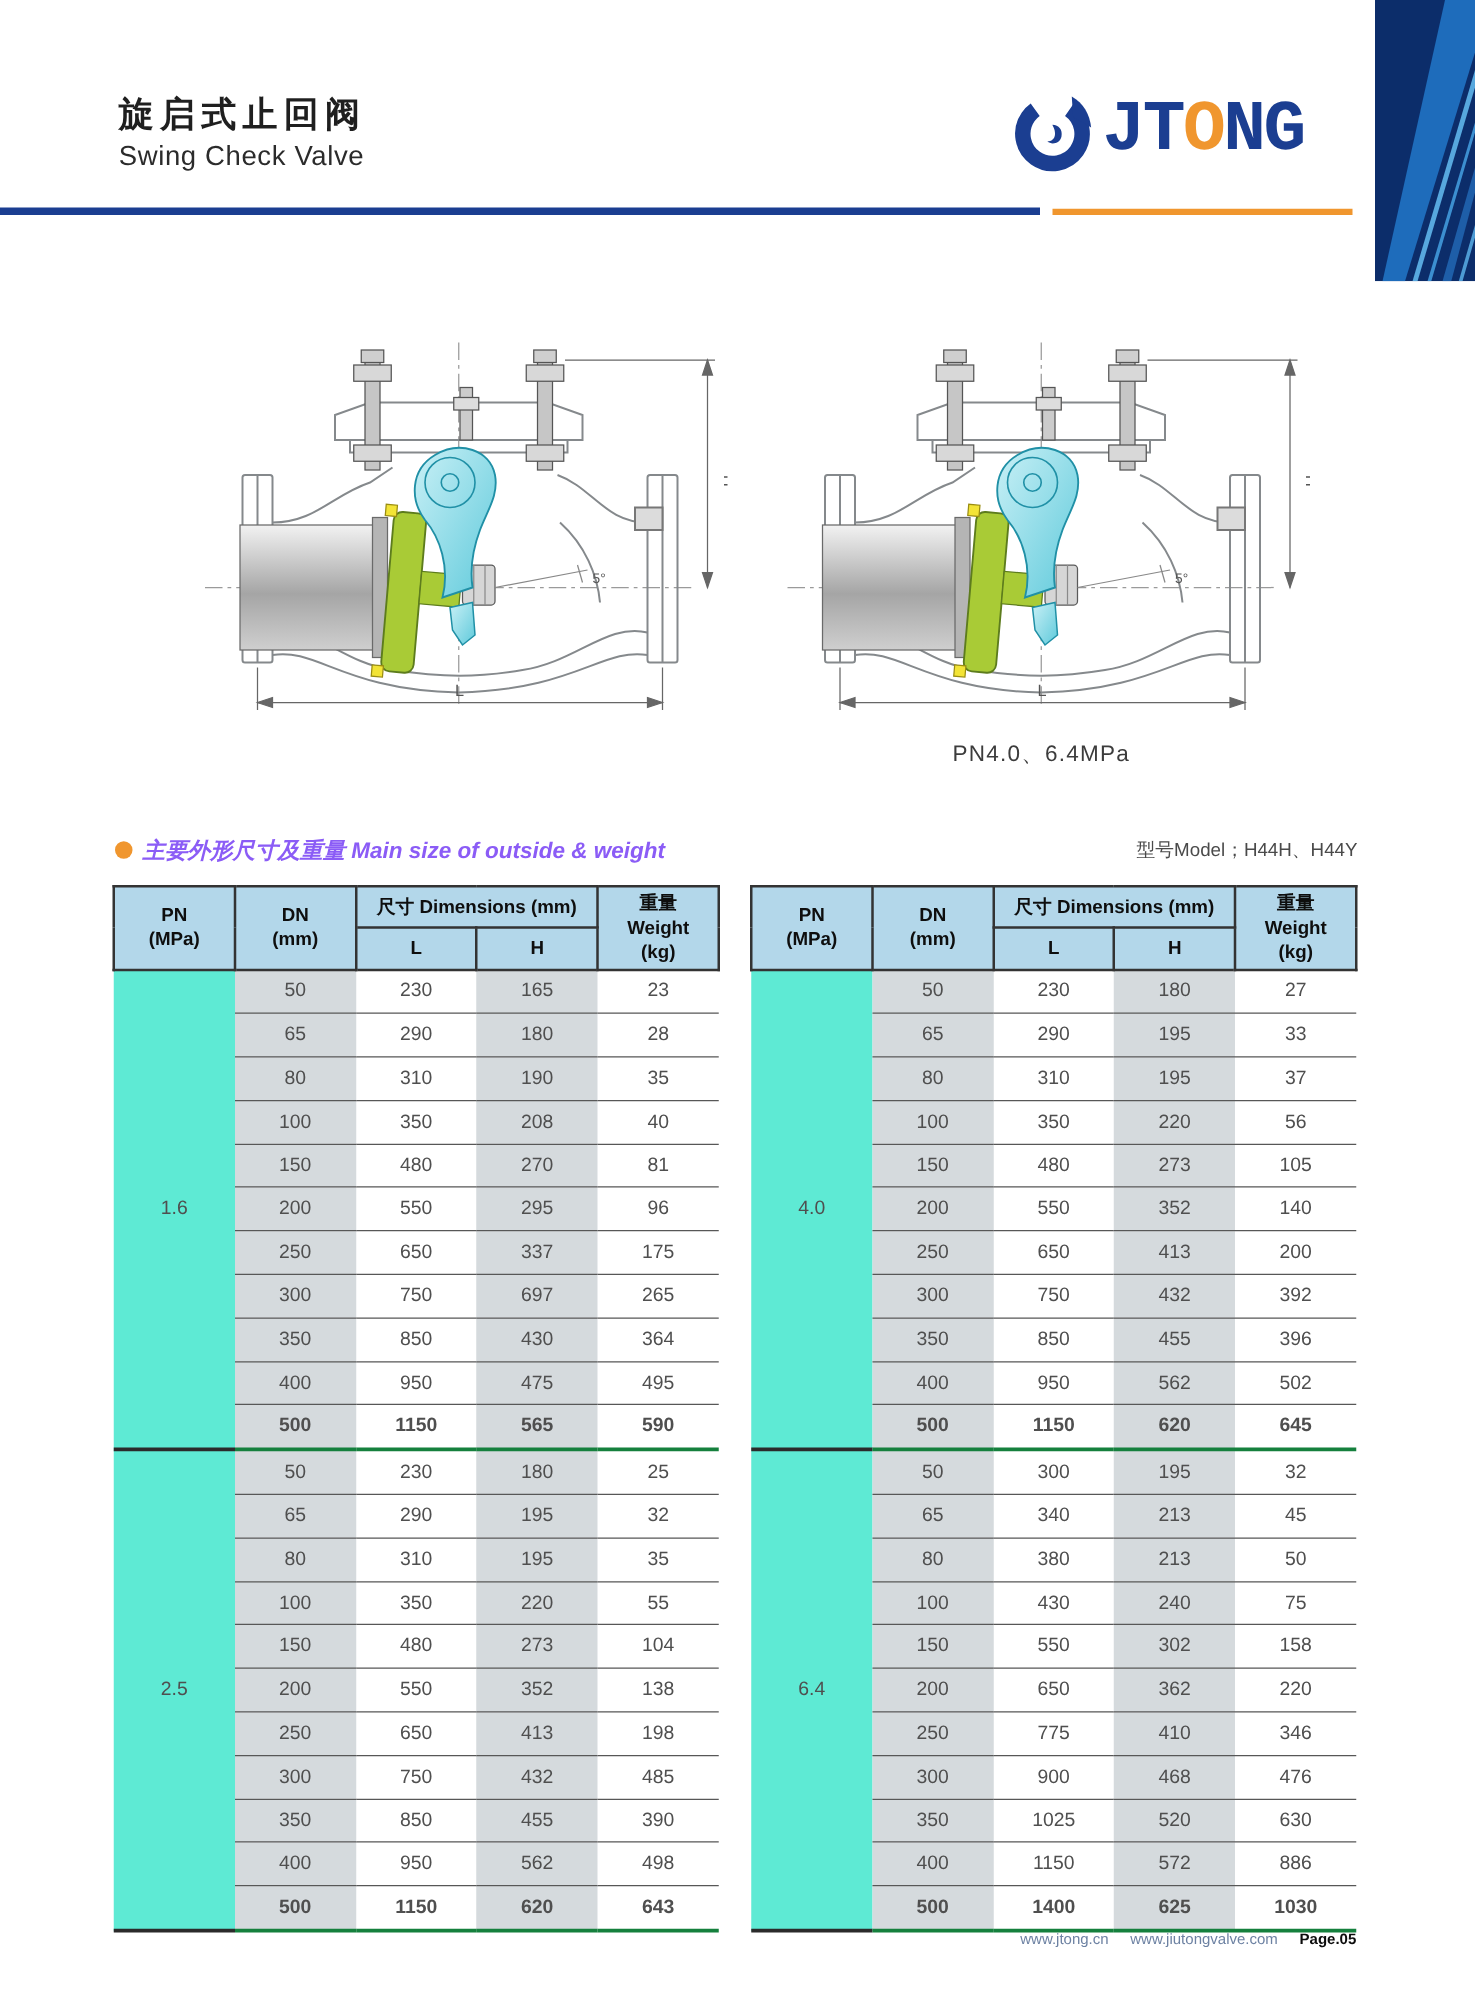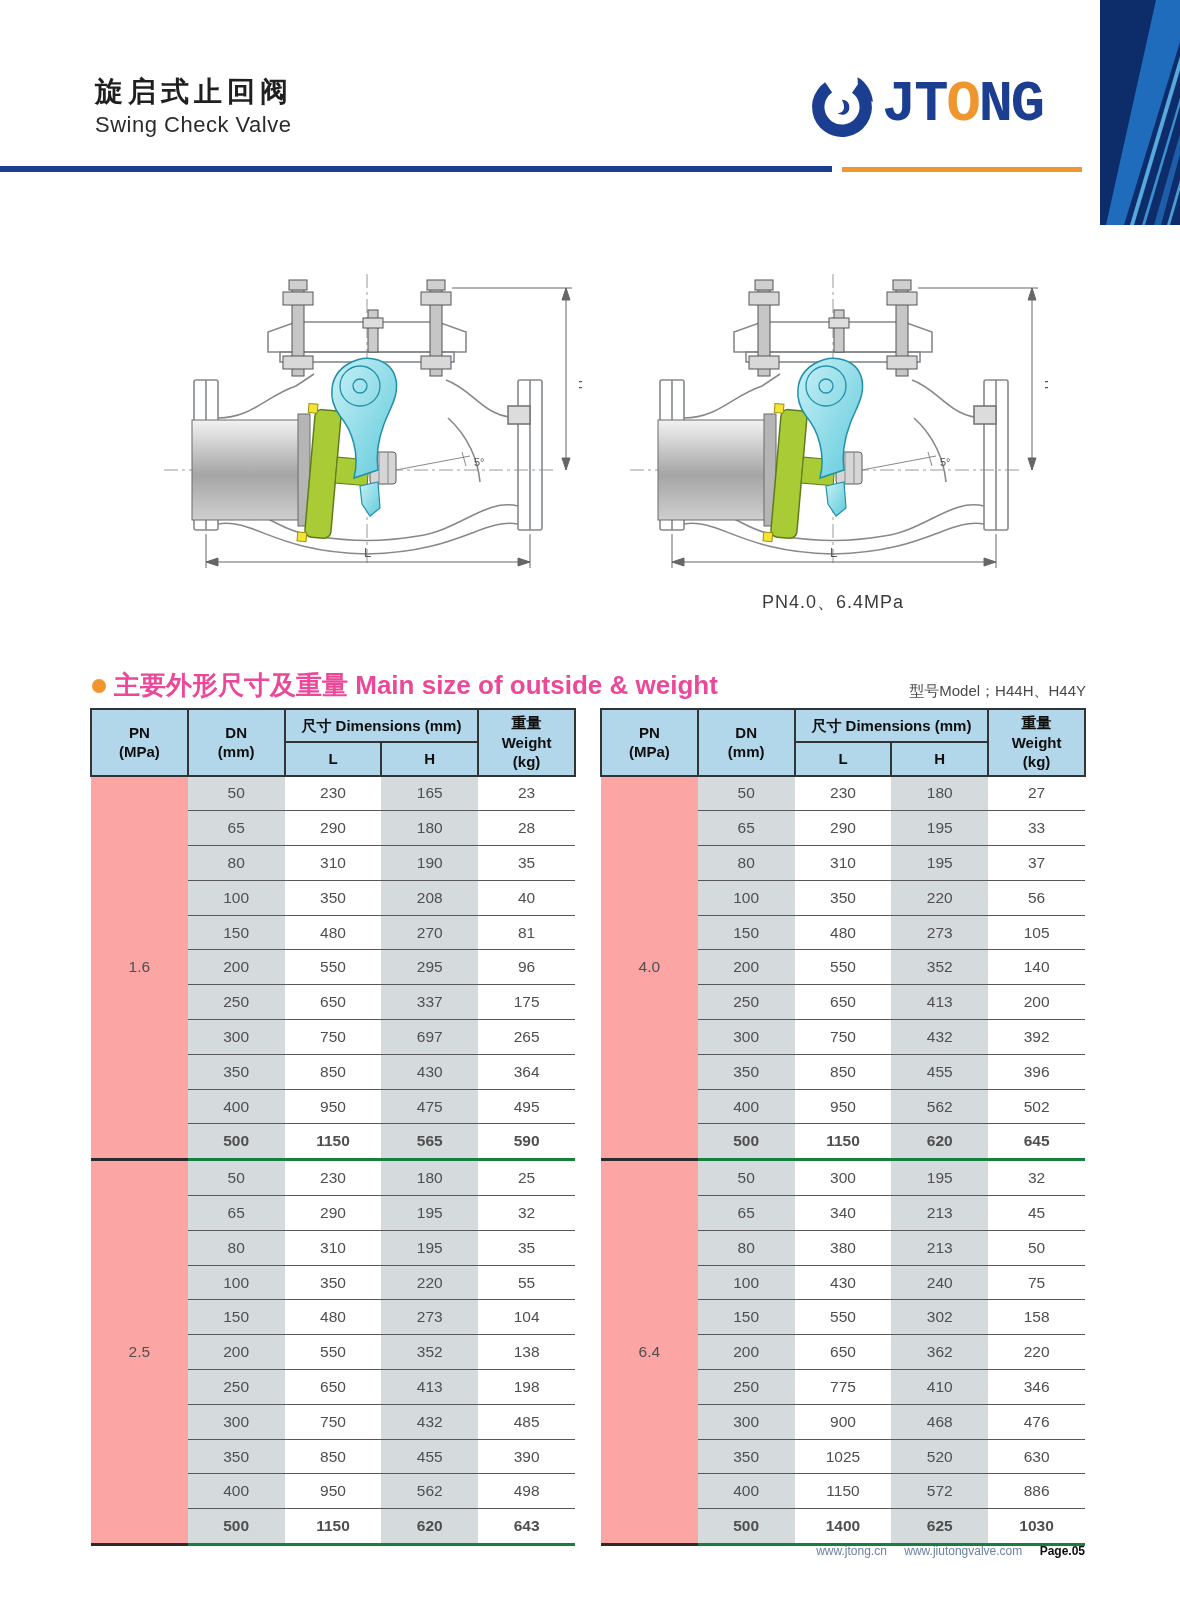--- a/index.html
+++ b/index.html
@@ -24,7 +24,7 @@
   
   .section-header{position:absolute;left:92px;top:668px;width:994px;display:flex;
                   justify-content:space-between;align-items:flex-end;}
-  .section-title{font-size:26px;font-weight:bold;color:#ec4899;display:flex;align-items:center;}
+  .section-title{font-size:18px;font-weight:bold;color:#8b5cf6;display:flex;align-items:center;font-style:italic;}
   .bullet{display:inline-block;width:14px;height:14px;border-radius:50%;background:var(--orange);
           margin-right:8px;flex:0 0 auto;}
   .model-text{font-size:15px;color:#4a4a4a;padding-bottom:2px;}

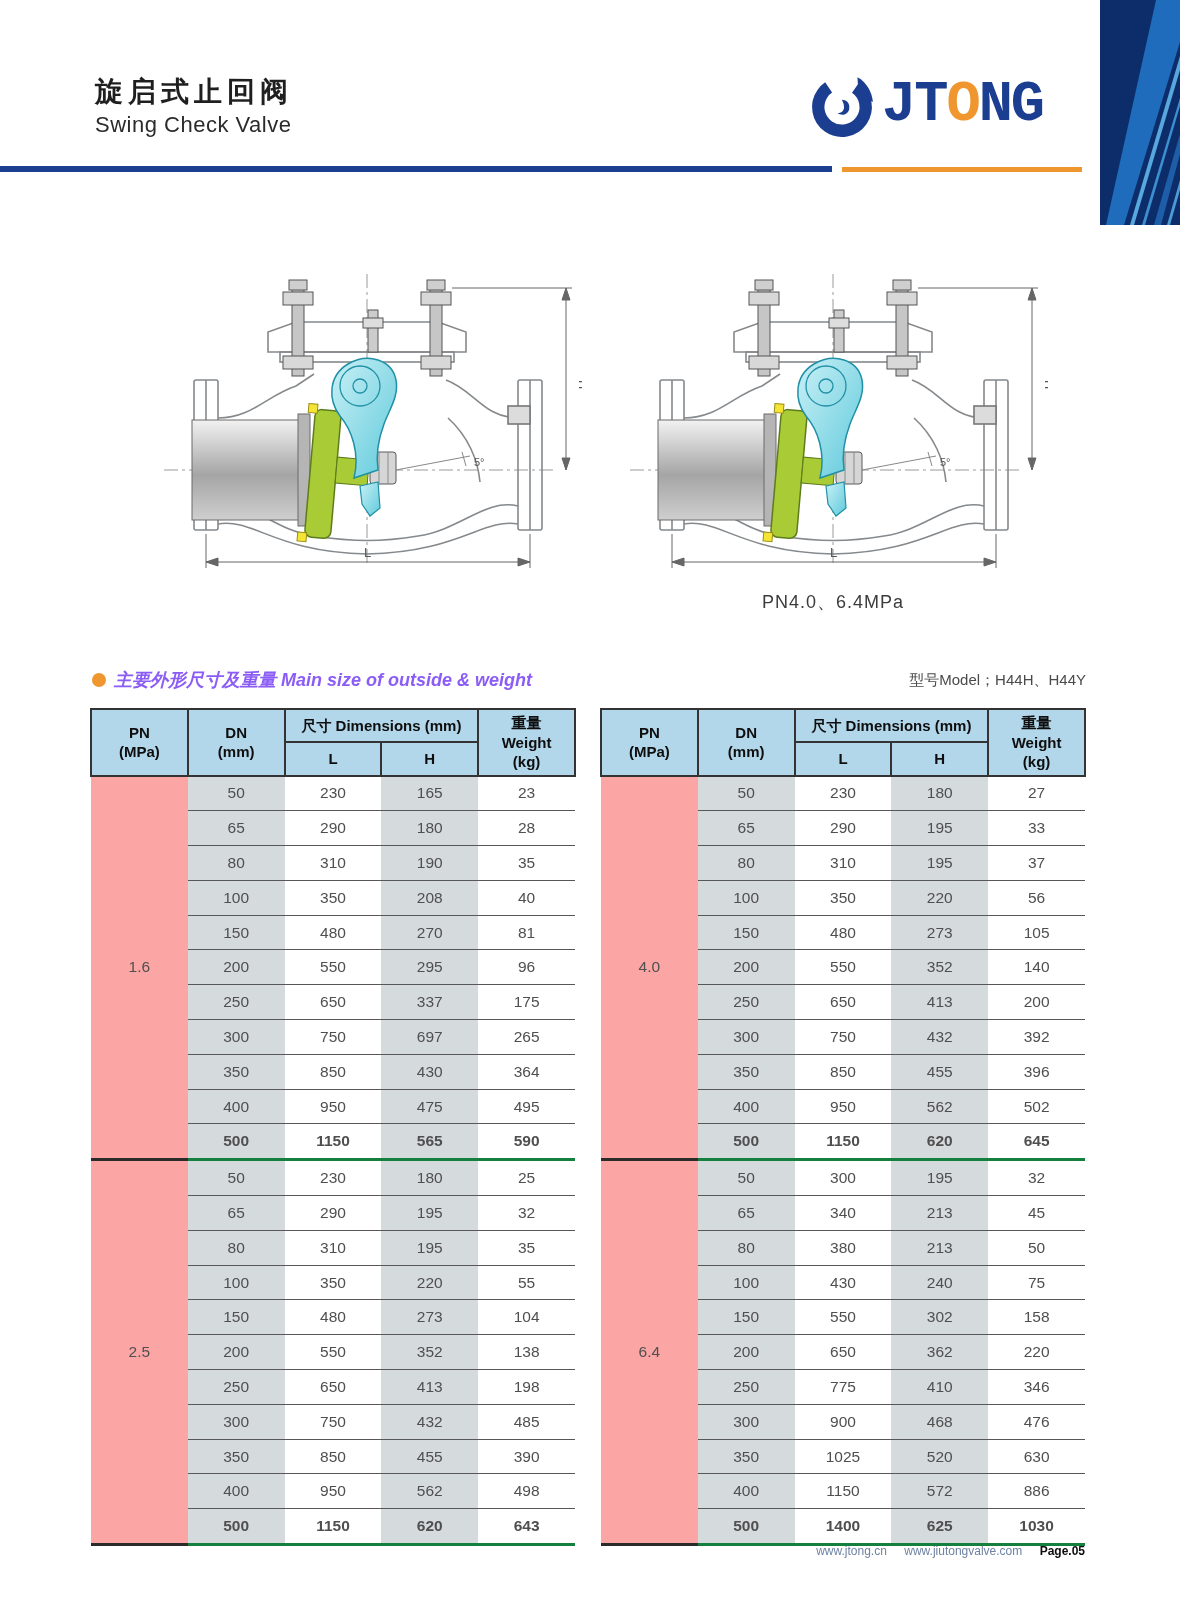--- a/index.html
+++ b/index.html
@@ -40,7 +40,7 @@
       vertical-align:middle;}
   .c-dn,.c-h{background:var(--col_bg);}
   .c-dn,.c-l,.c-h,.c-w{border-bottom:1px solid #575757;}
-  .c-pn{background:#fca5a5;}
+  .c-pn{background:#5eead4;}
   tr.group-end td{border-bottom:3px solid #15803d;font-weight:bold;}
   td.c-pn{border-bottom:3px solid #2b2b2b;}
   

